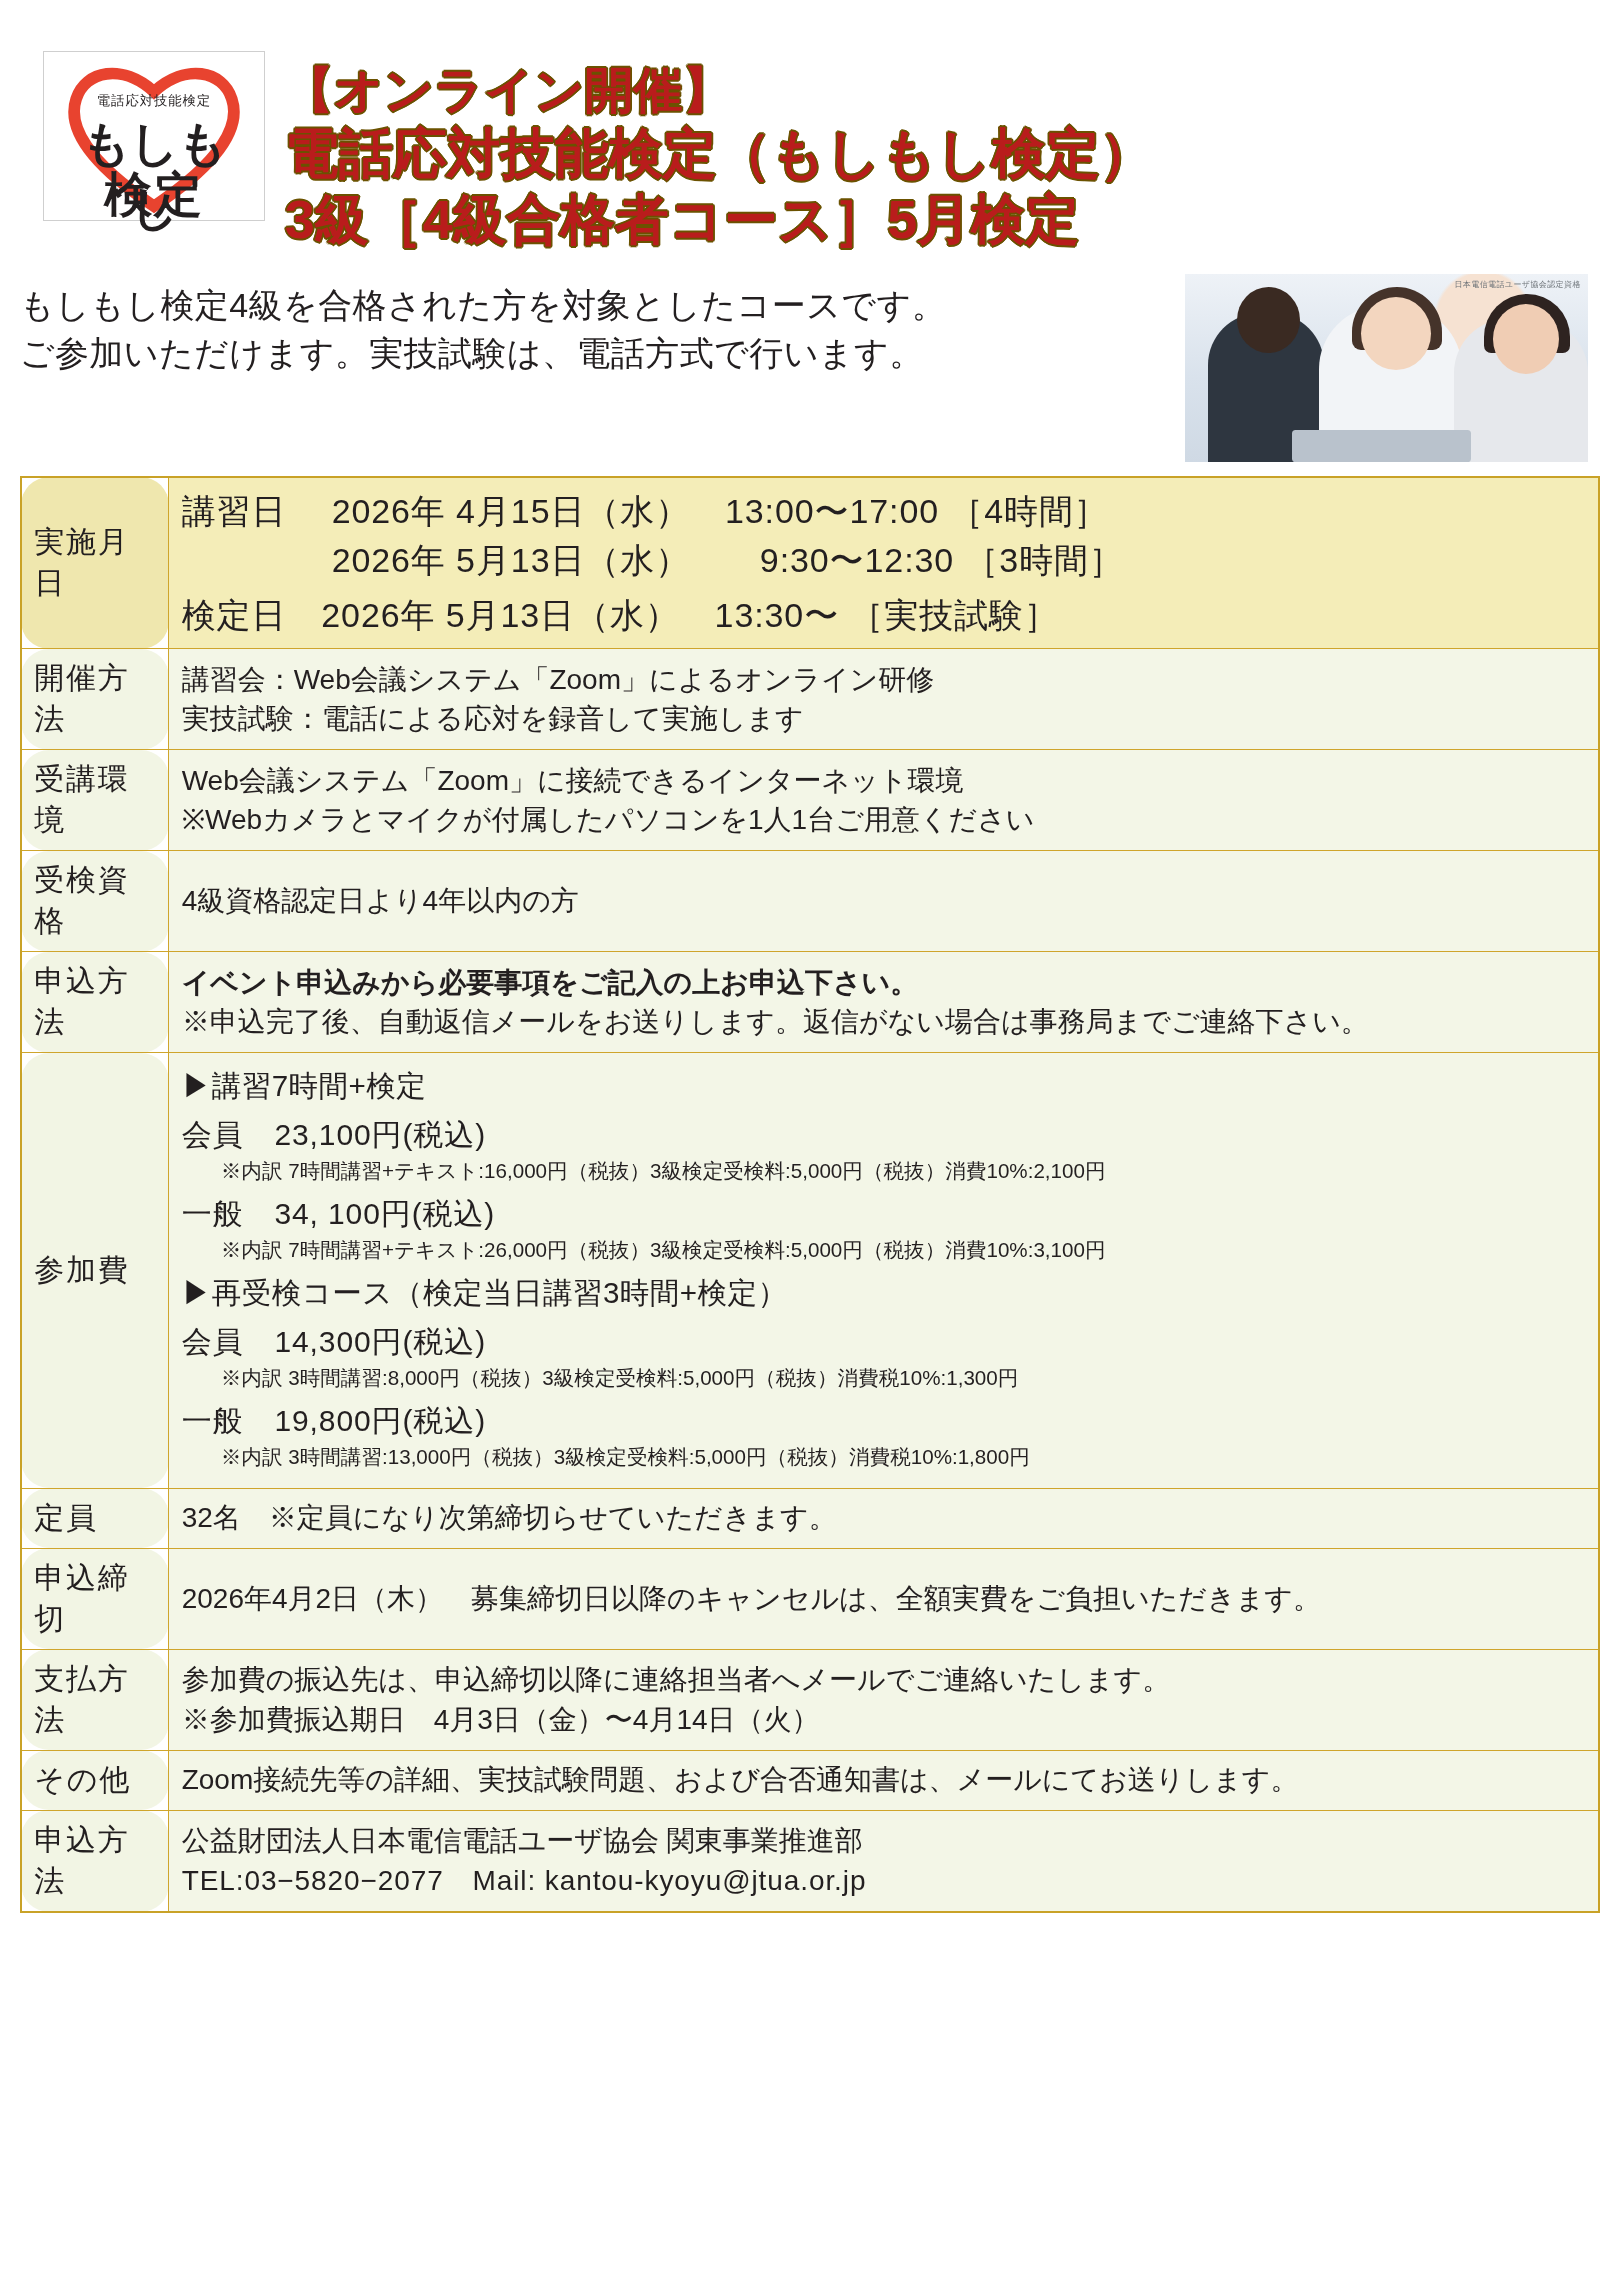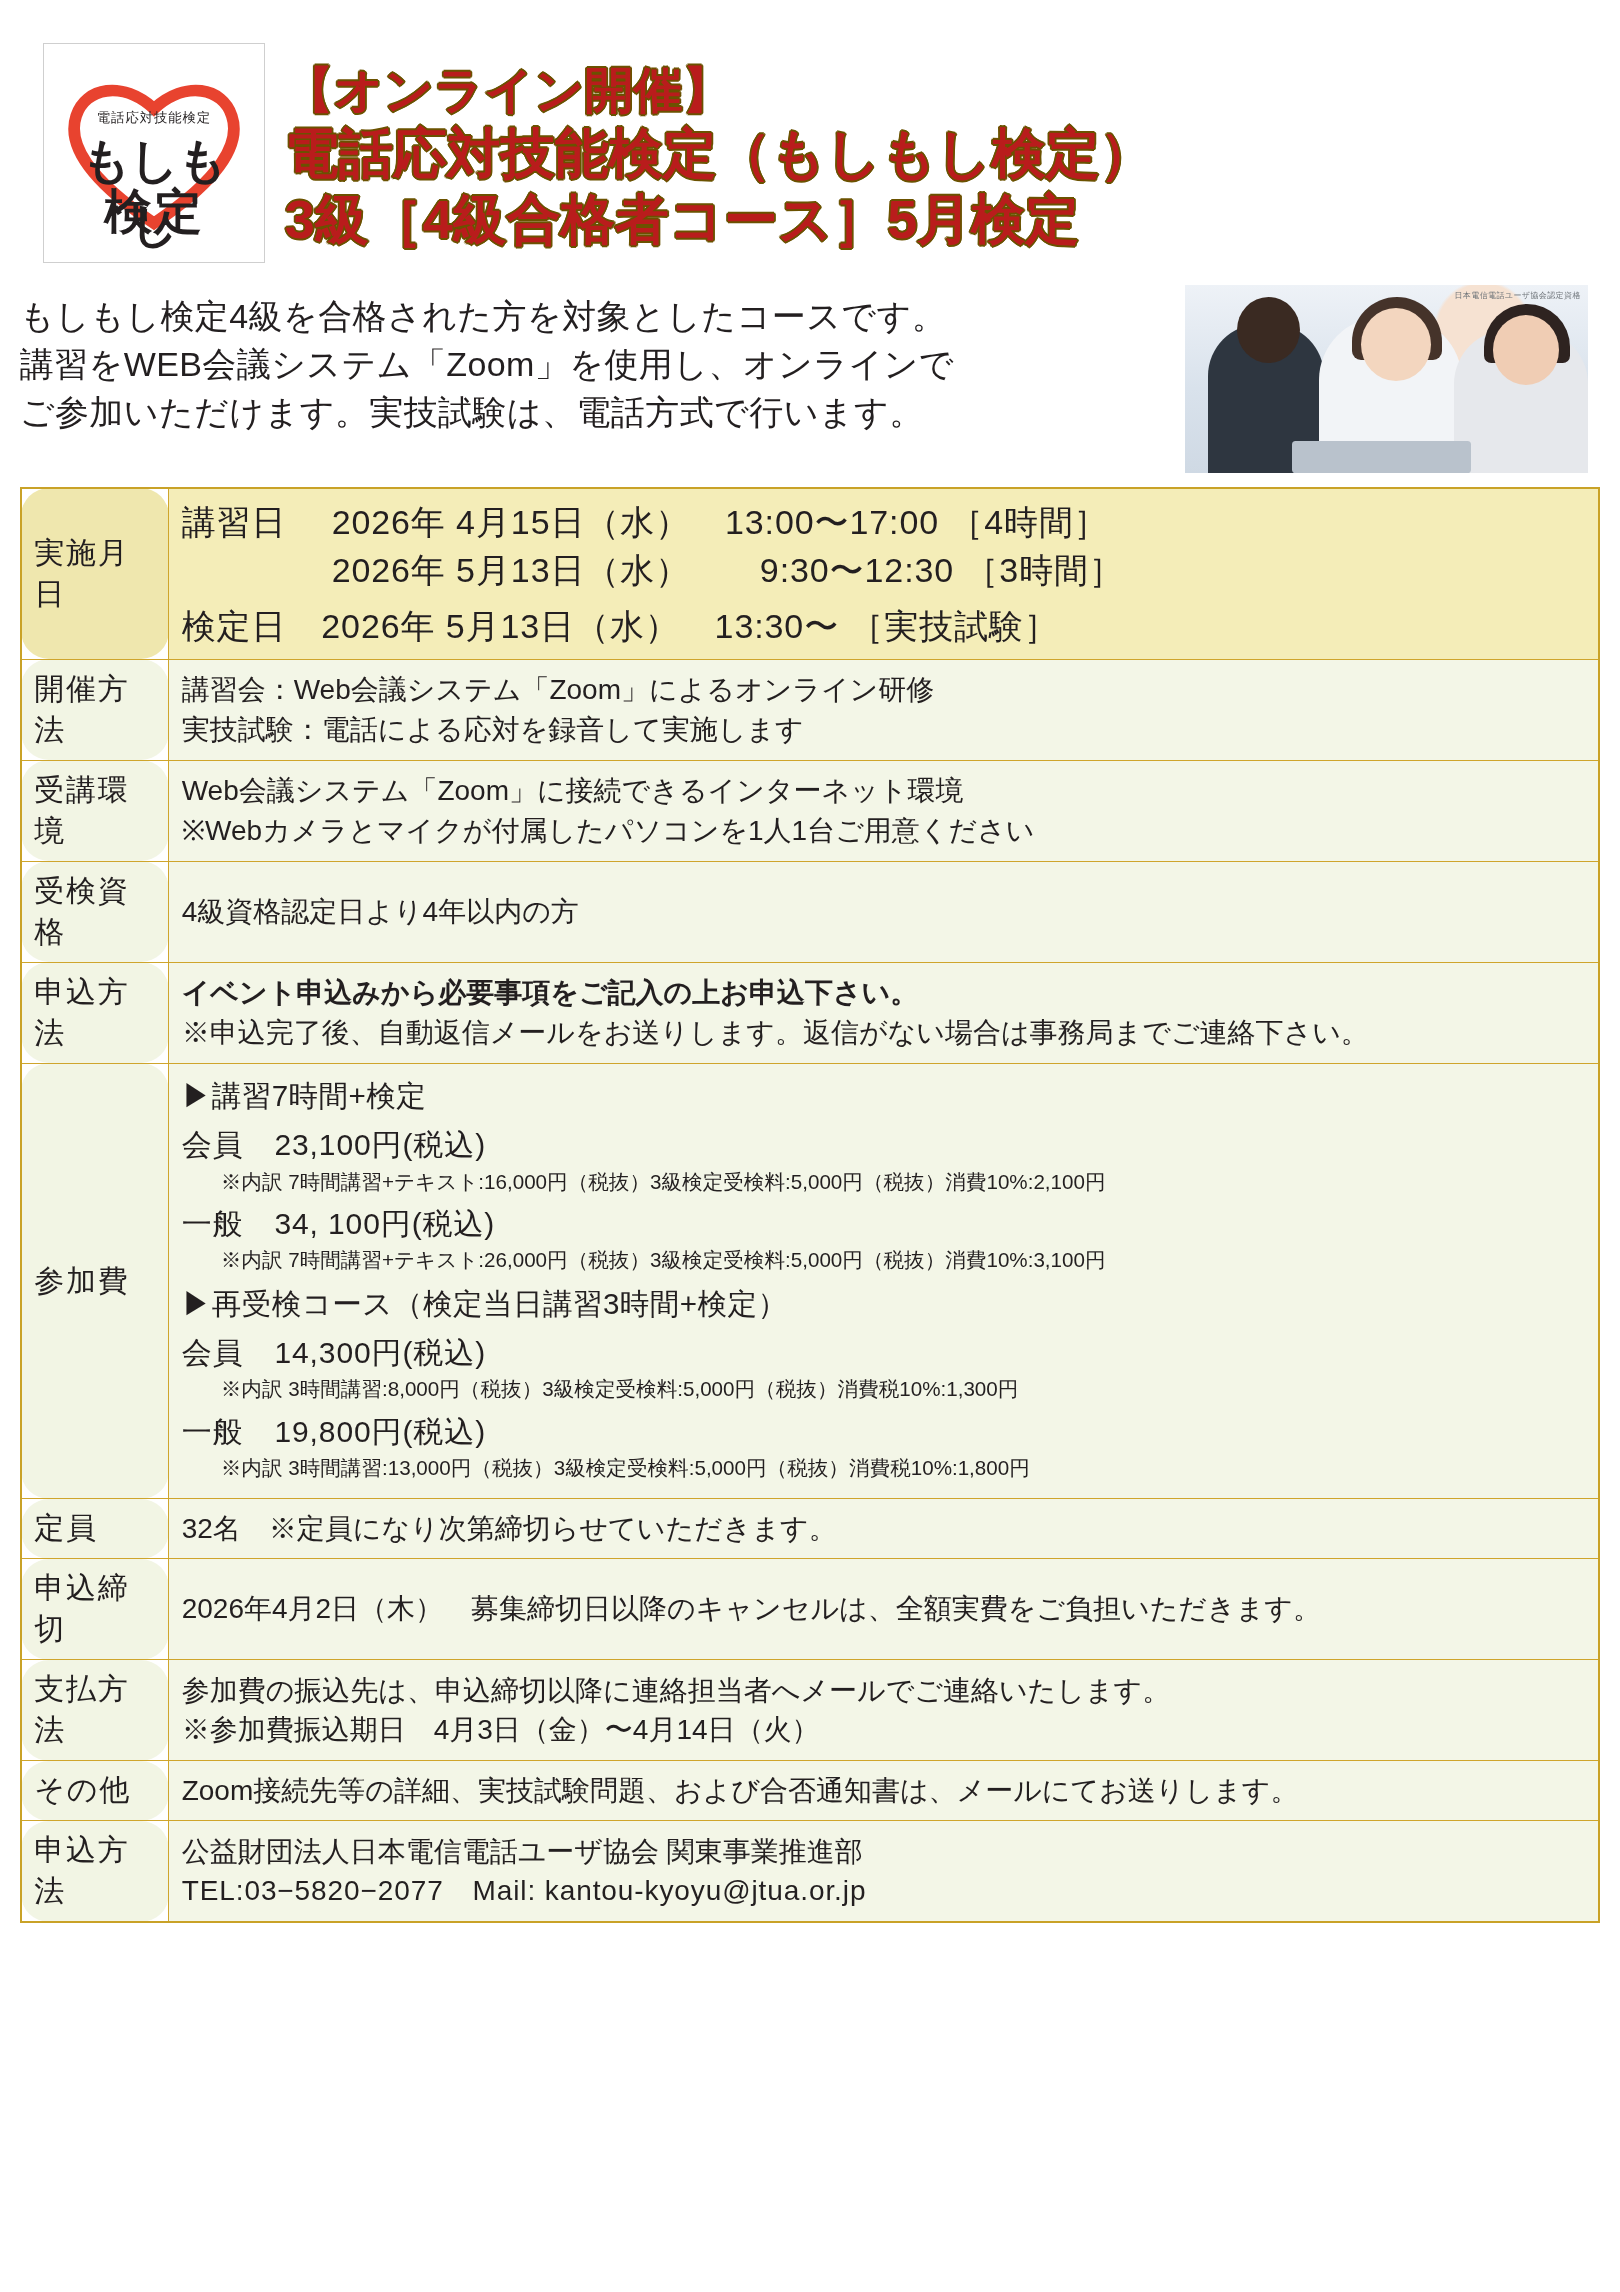--- a/index.html
+++ b/index.html
@@ -22,7 +22,7 @@
   }
   .logo {
     width: 222px;
-    height: 220px;
+    height: 170px;
     border: 1.8px solid #cfcfcf;
     background: #ffffff;
     display: flex;
@@ -31,6 +31,7 @@
     justify-content: center;
     flex: 0 0 auto;
     position: relative;
+    margin-top: 8px;
   }
   .logo-heart { position: relative; width: 188px; height: 161px; }
   .logo-heart svg { position: absolute; left: 0; top: 0; }

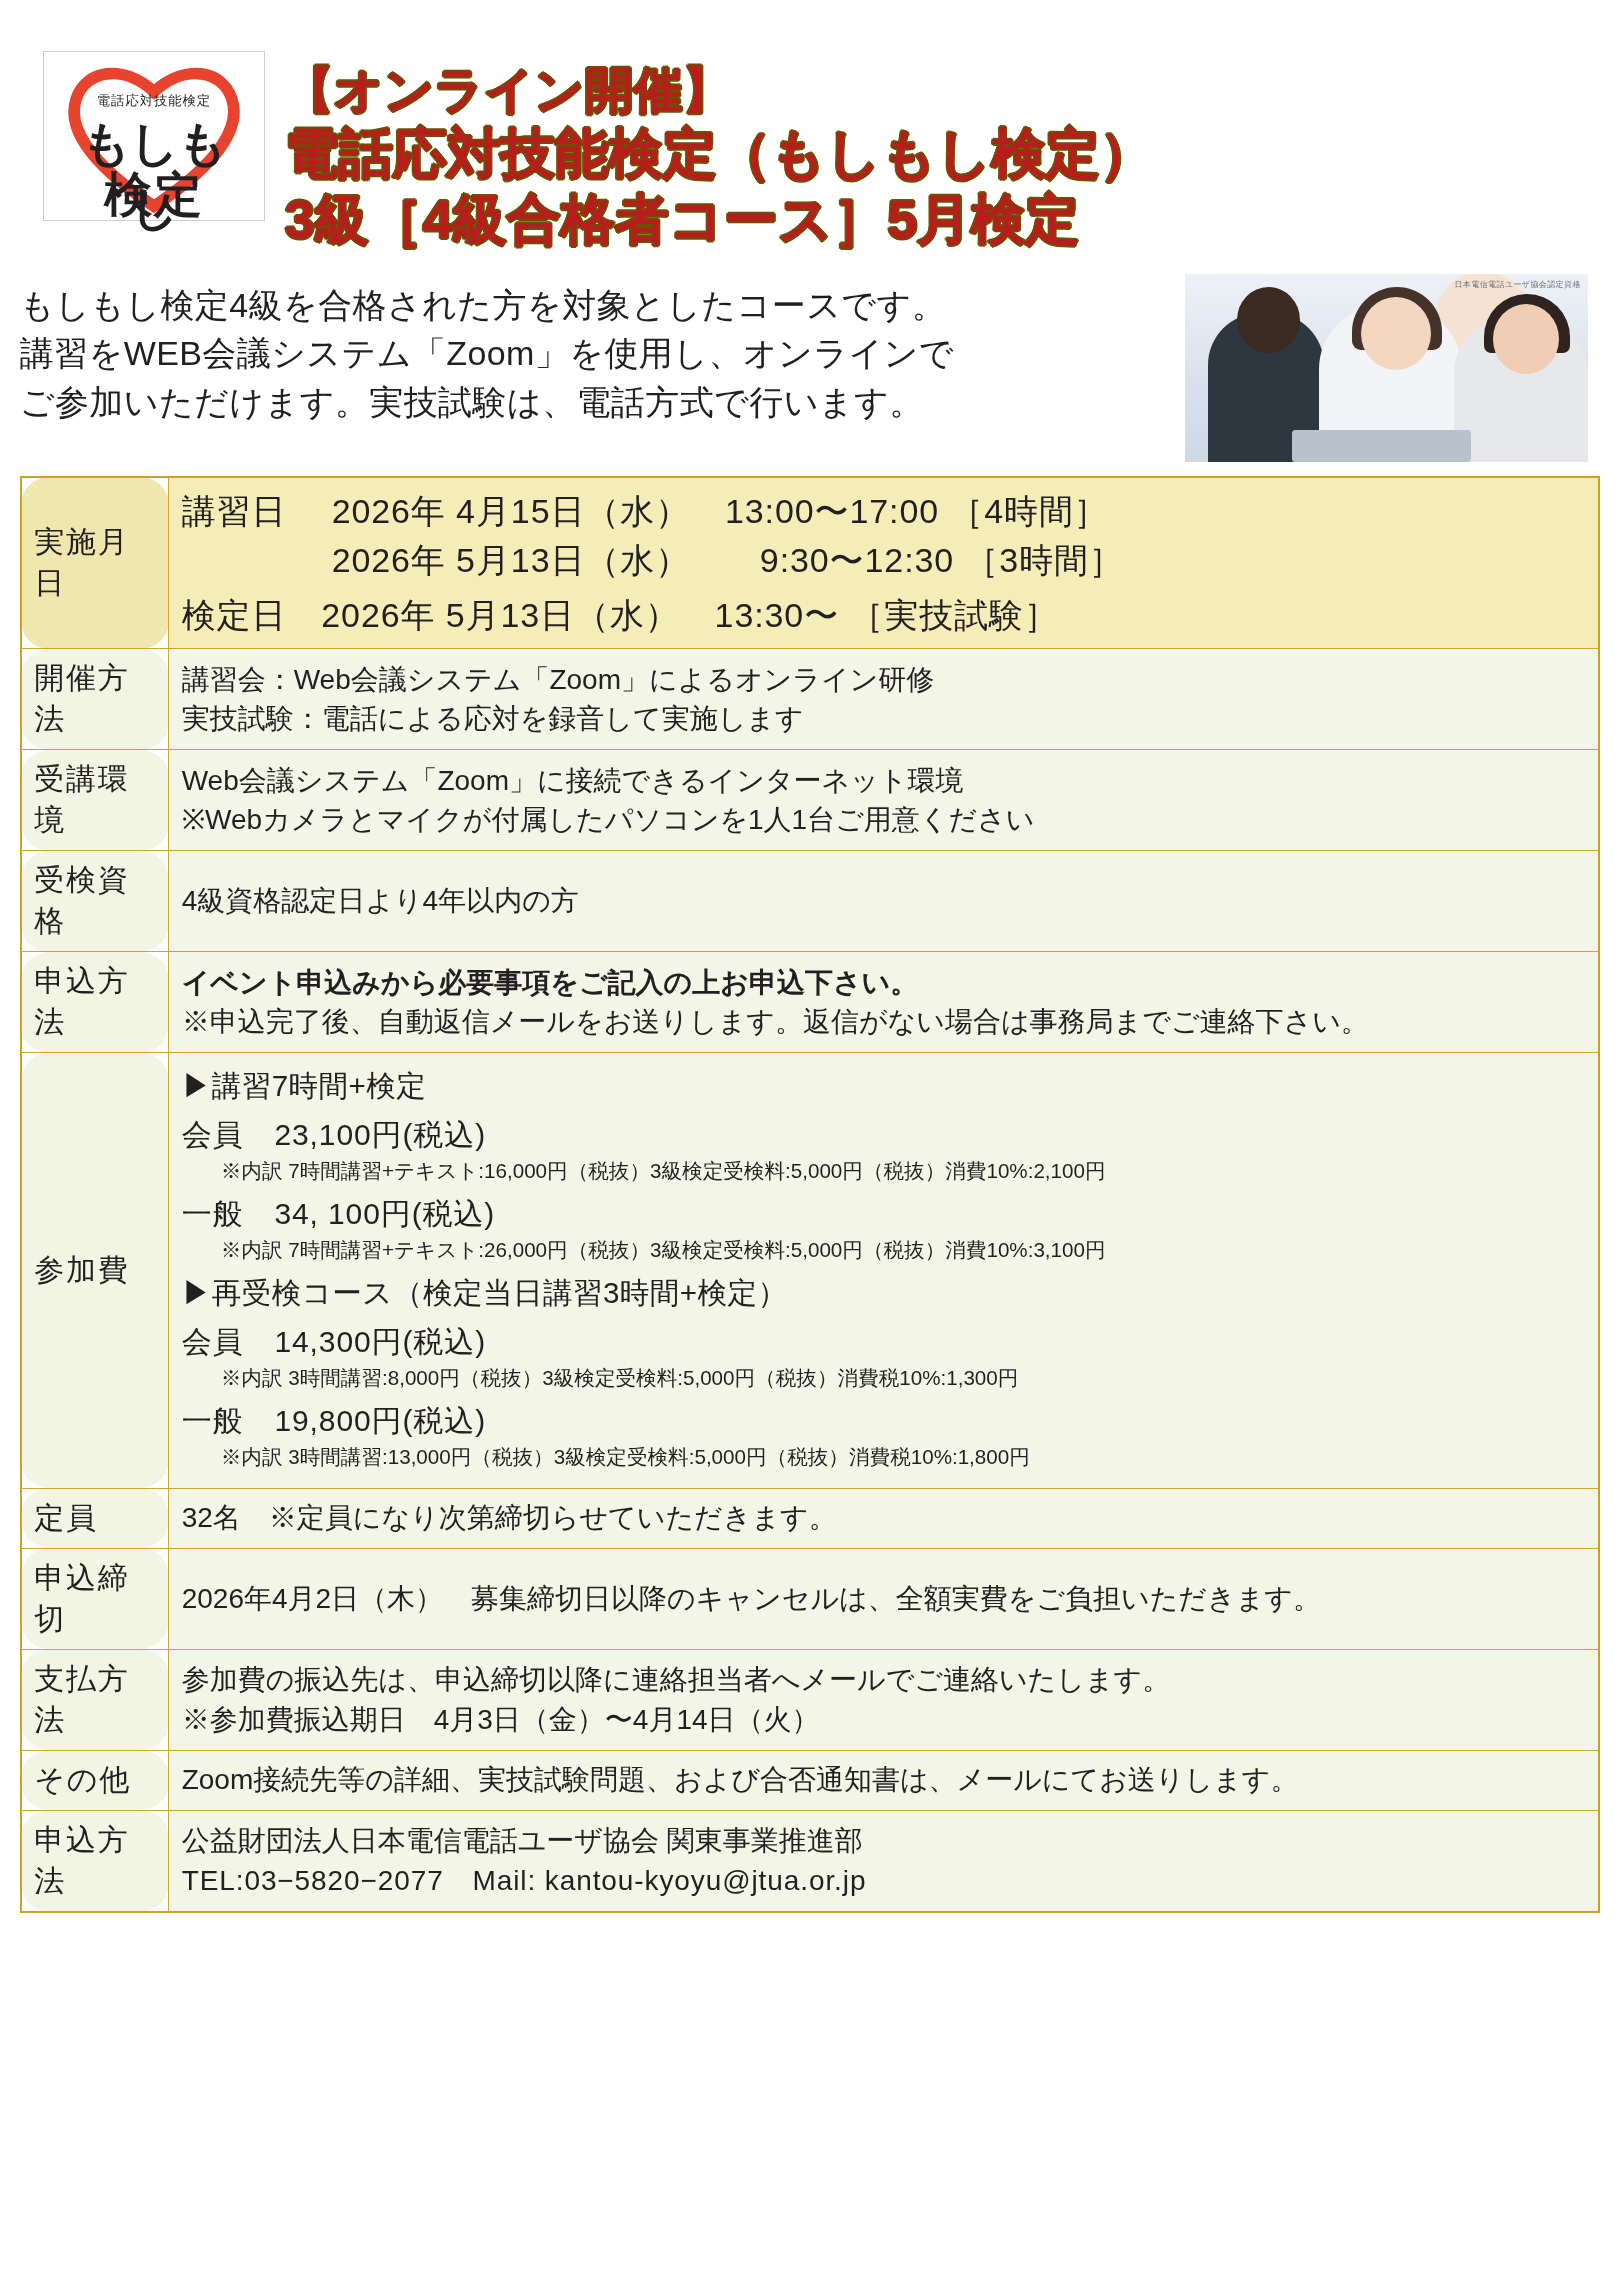--- a/index.html
+++ b/index.html
@@ -233,7 +233,6 @@
 <div class="lead-row">
   <div class="lead">
     <div>もしもし検定4級を合格された方を対象としたコースです。</div>
-    <div>講習をWEB会議システム「Zoom」を使用し、オンラインで</div>
     <div>ご参加いただけます。実技試験は、電話方式で行います。</div>
   </div>
   <div class="photo">

